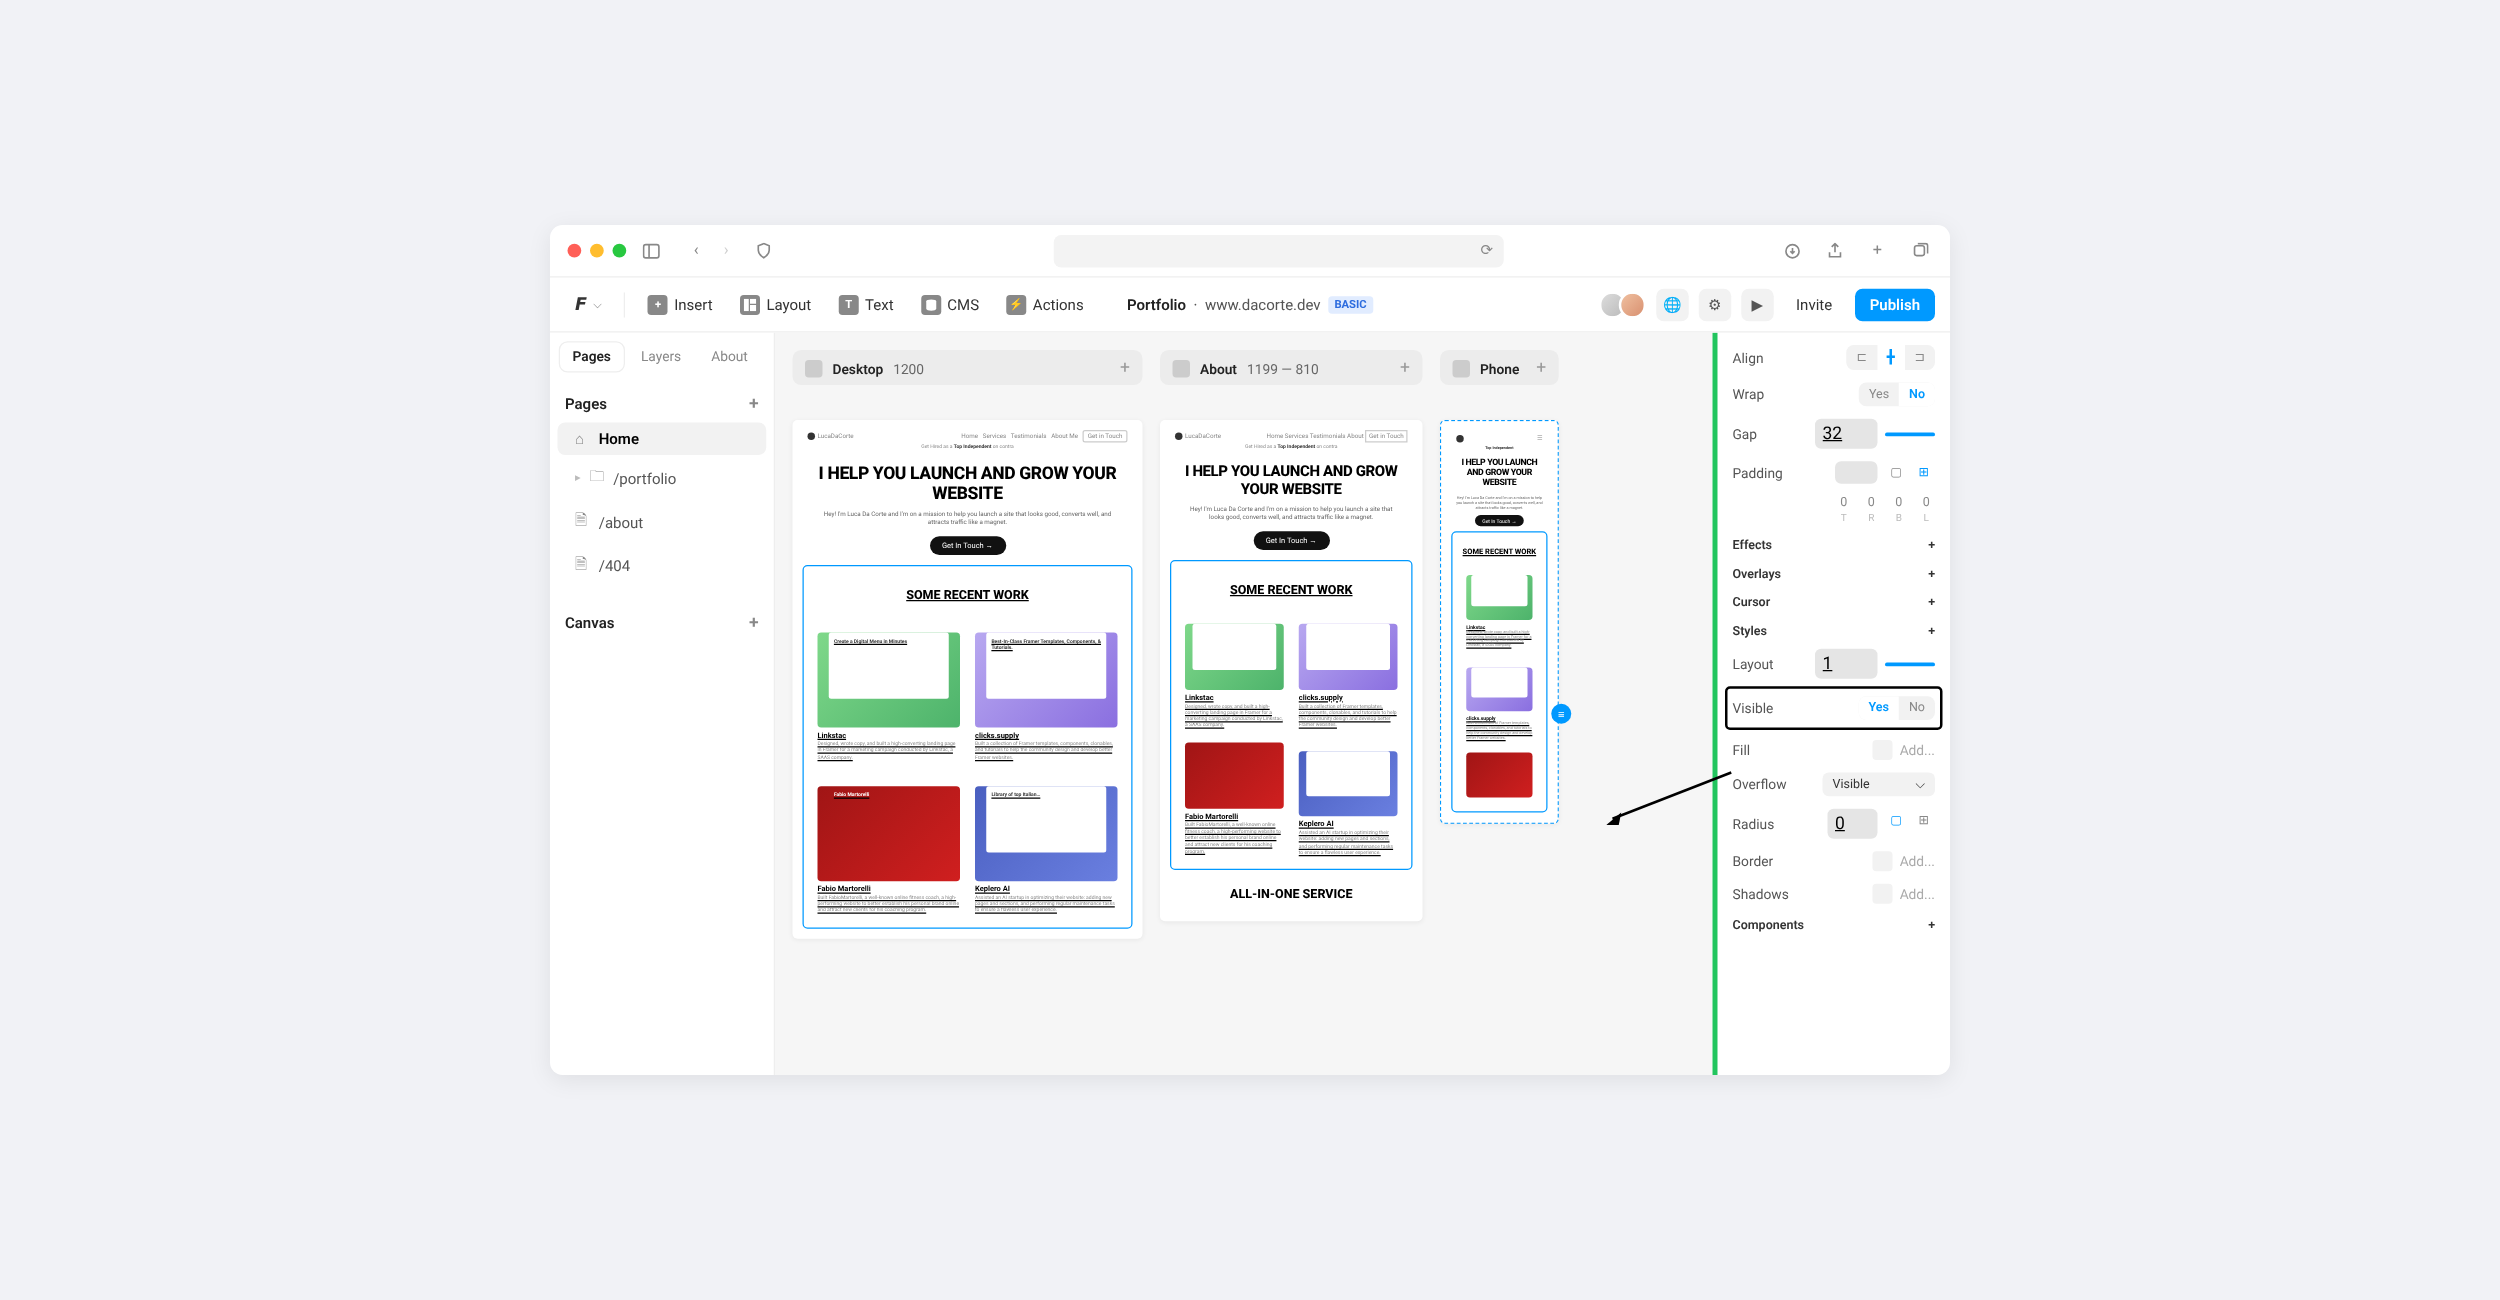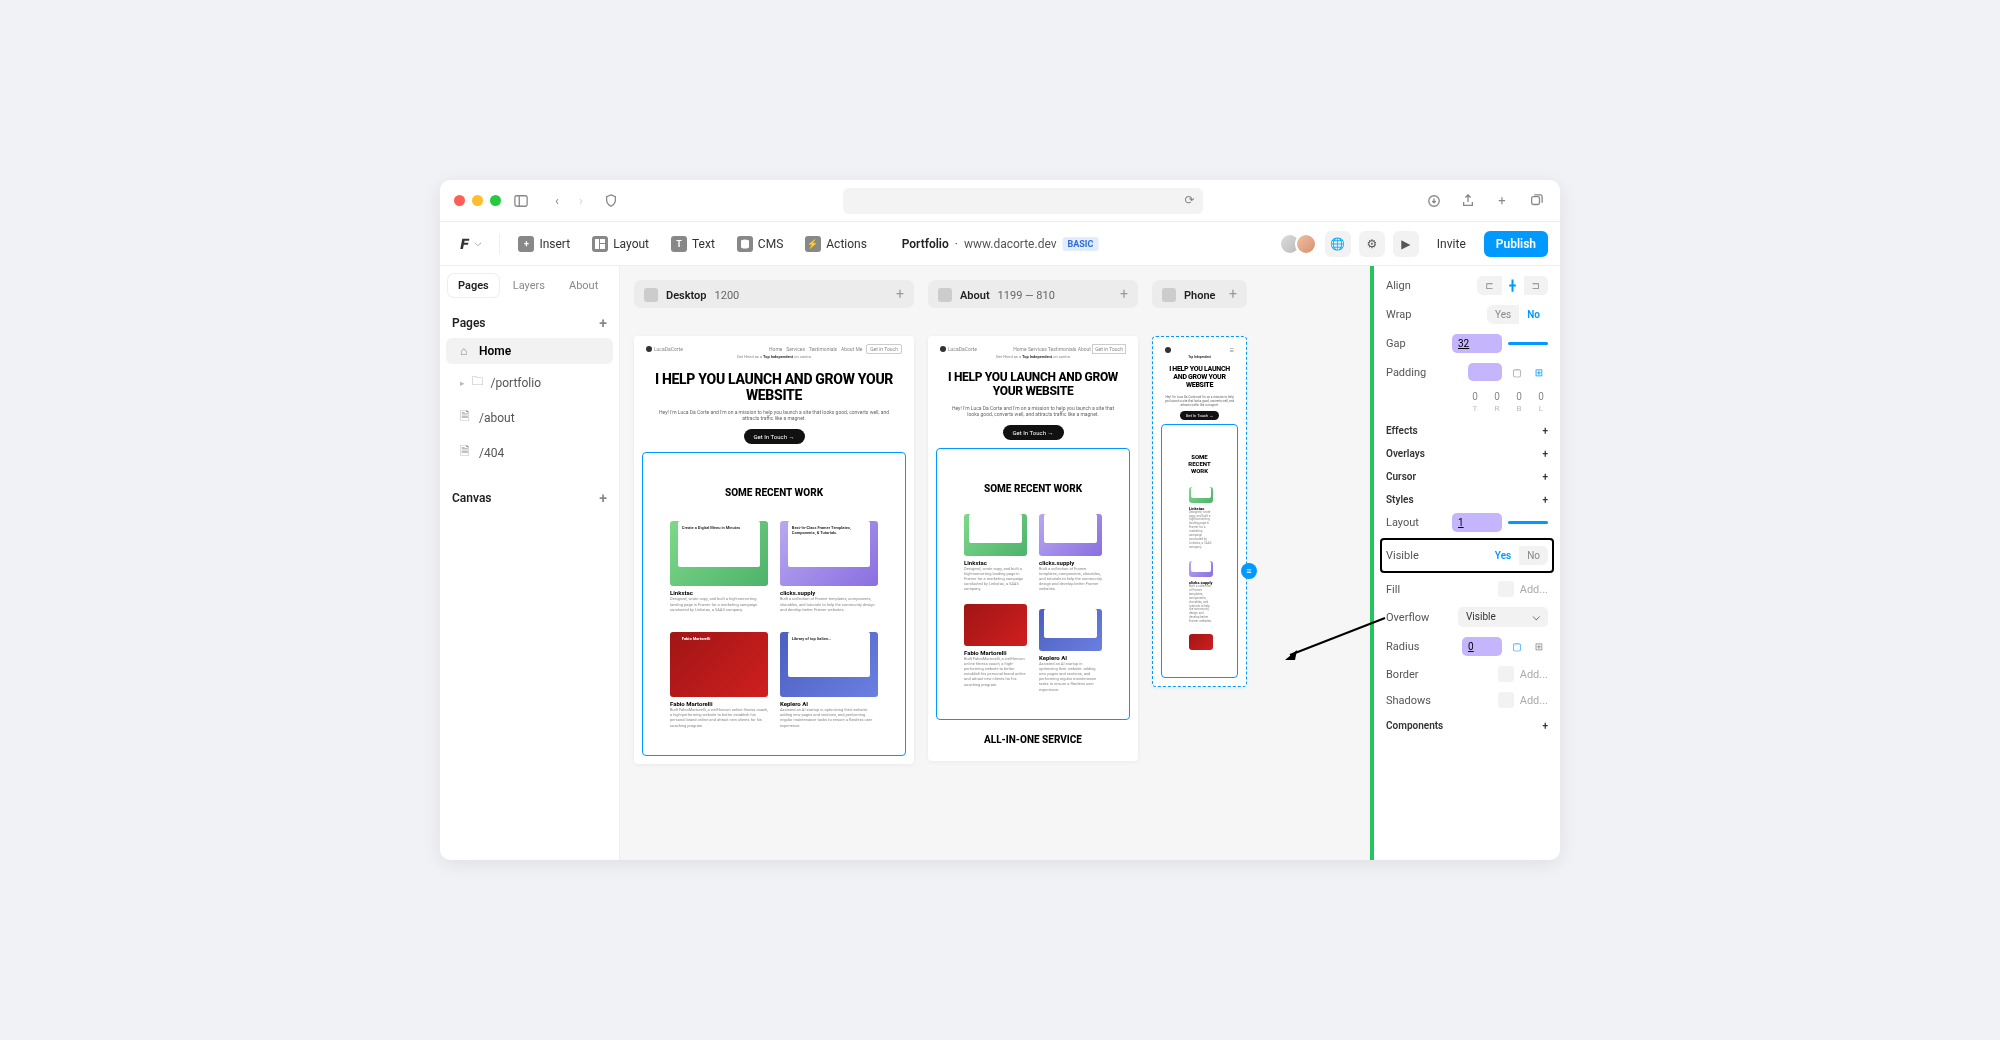--- a/index.html
+++ b/index.html
@@ -81,7 +81,7 @@
 .seg > div { padding:4px 8px; font-size:10px; color:#888; cursor:pointer;}
 .seg > div.on { background:#fff; color:#0099ff; font-weight:600;}
 .seg.blue > div.on { color:#0099ff;}
-.num-input { width:50px; background:#c4b5fd; border:none; border-radius:5px; padding:4px 6px; font-size:10px;text-decoration:underline;}
+.num-input { width:50px; background:#e5e5e5; border:none; border-radius:5px; padding:4px 6px; font-size:14px;text-decoration:underline;}
 .slider { width:40px; height:3px; background:#0099ff; border-radius:2px;}
 .pad-grid { display:flex; gap:8px; margin-left:auto;}
 .pad-grid span{font-size:10px;color:#888;width:14px;text-align:center;}

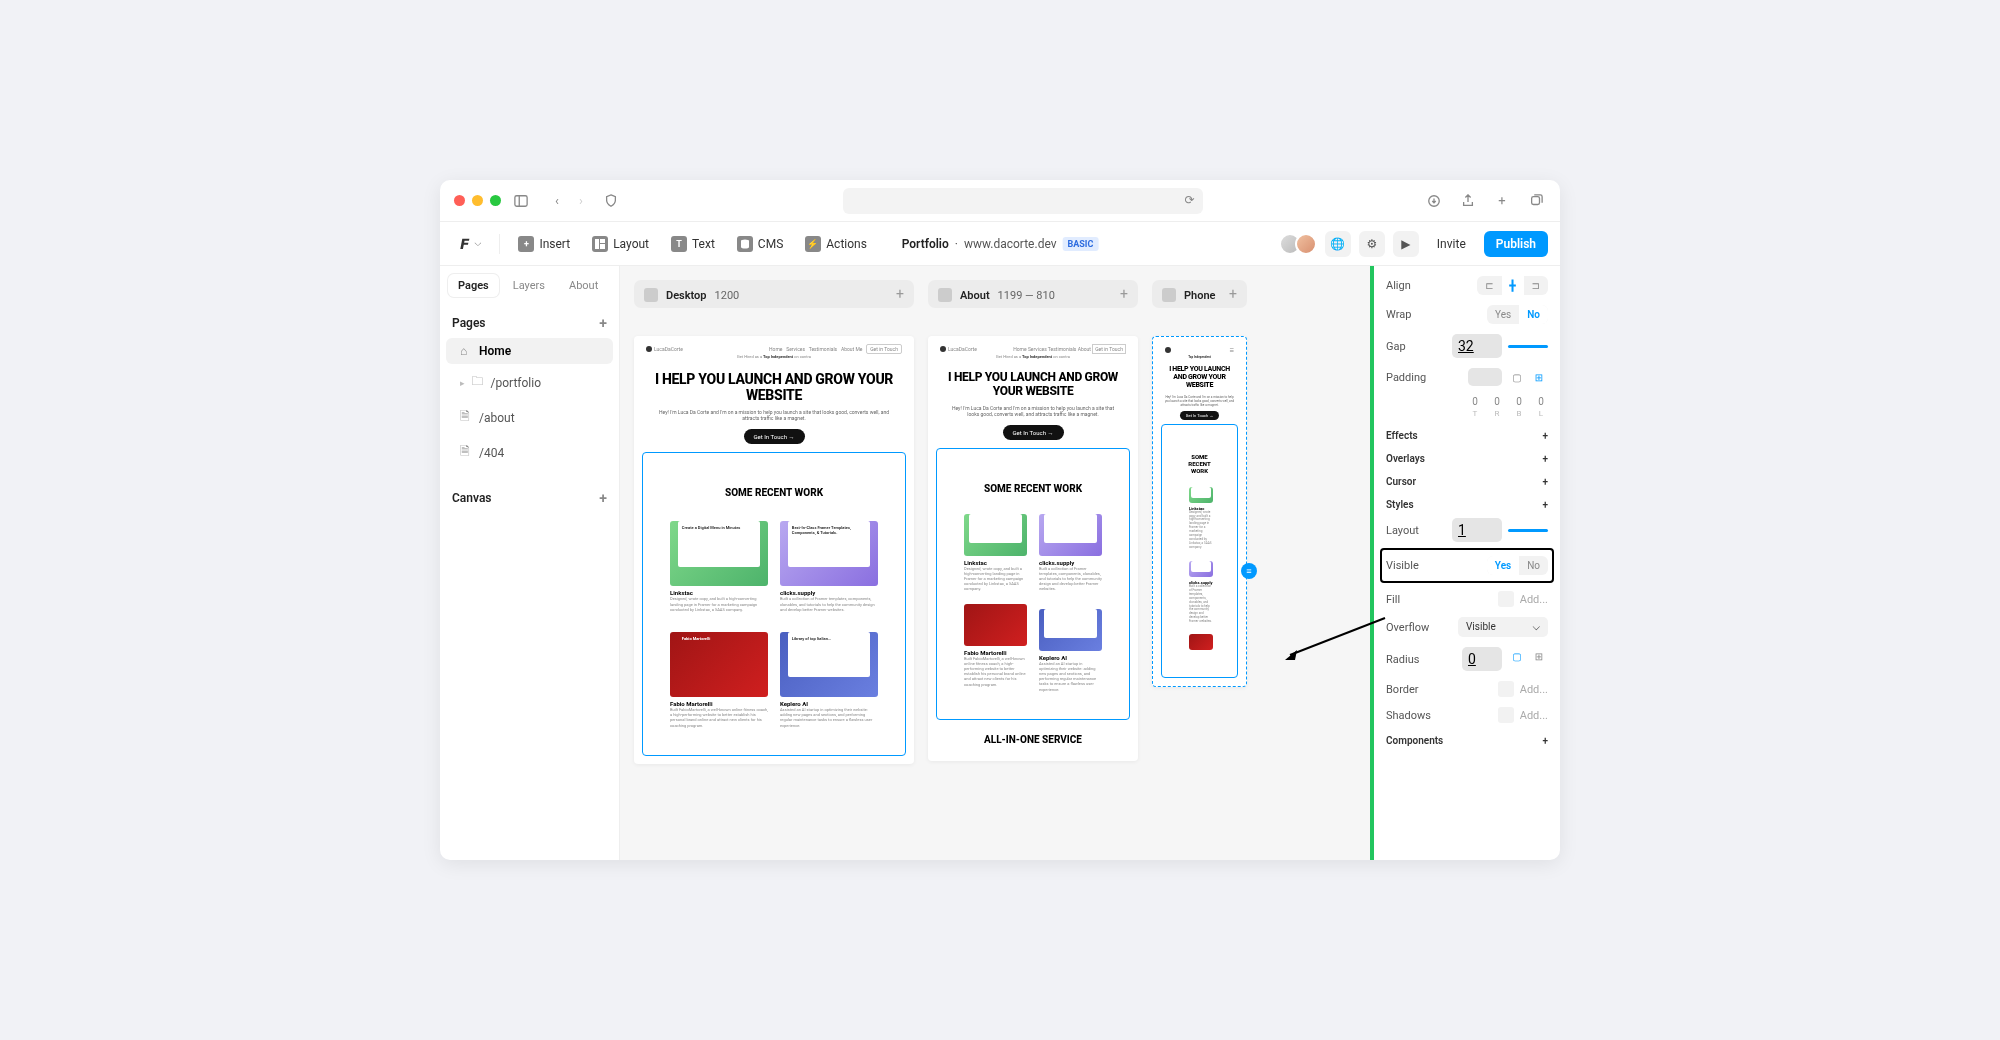--- a/index.html
+++ b/index.html
@@ -61,7 +61,7 @@
 .page.phone .section-h{font-size:6px;margin:8px 0 4px;}
 .work-grid { display:grid; grid-template-columns:1fr 1fr; gap:6px; padding:4px;}
 .page.phone .work-grid{grid-template-columns:1fr; gap:4px;}
-.work-box{border:1.5px solid #0099ff;border-radius:4px;padding:20px;}
+.work-box{border:1.5px solid #0099ff;border-radius:4px;padding:4px;text-decoration:underline;}
 .page.tablet .work-box, .page.phone .work-box{border:1.5px solid #0099ff;}
 .card { border-radius:4px; padding:3px; }
 .card .thumb { width:100%; aspect-ratio:1.5; border-radius:3px; background:#eee;}

